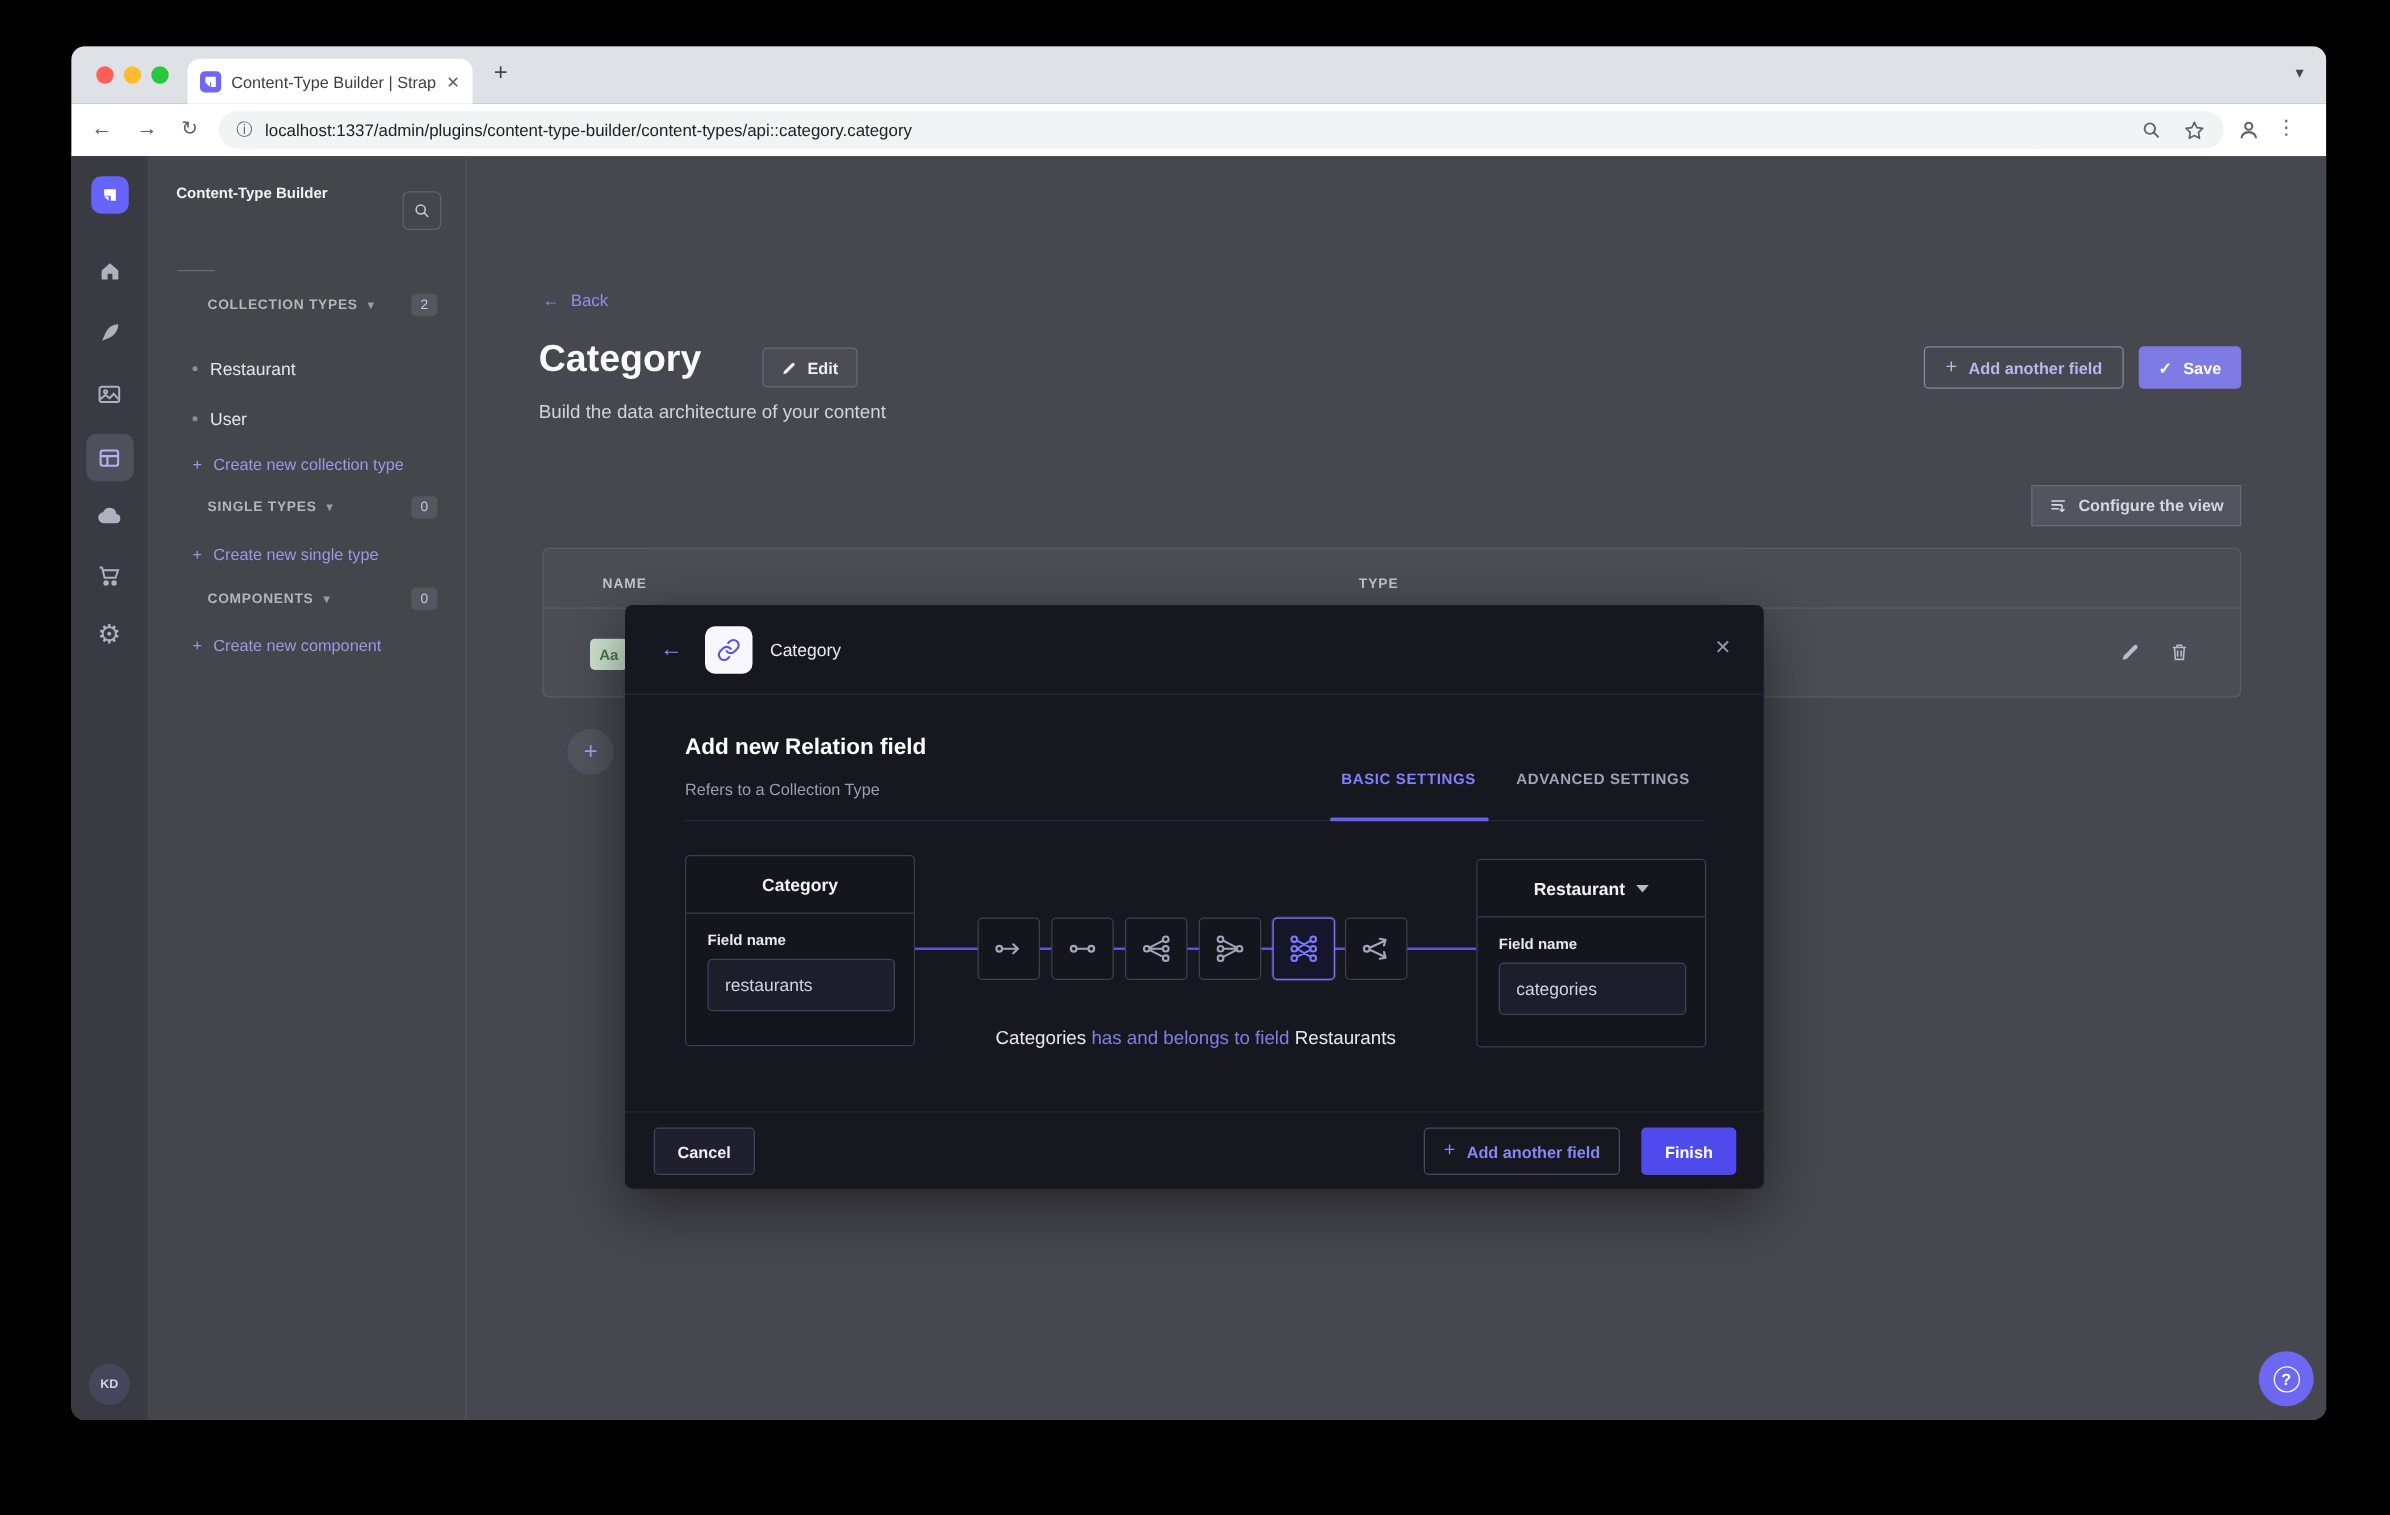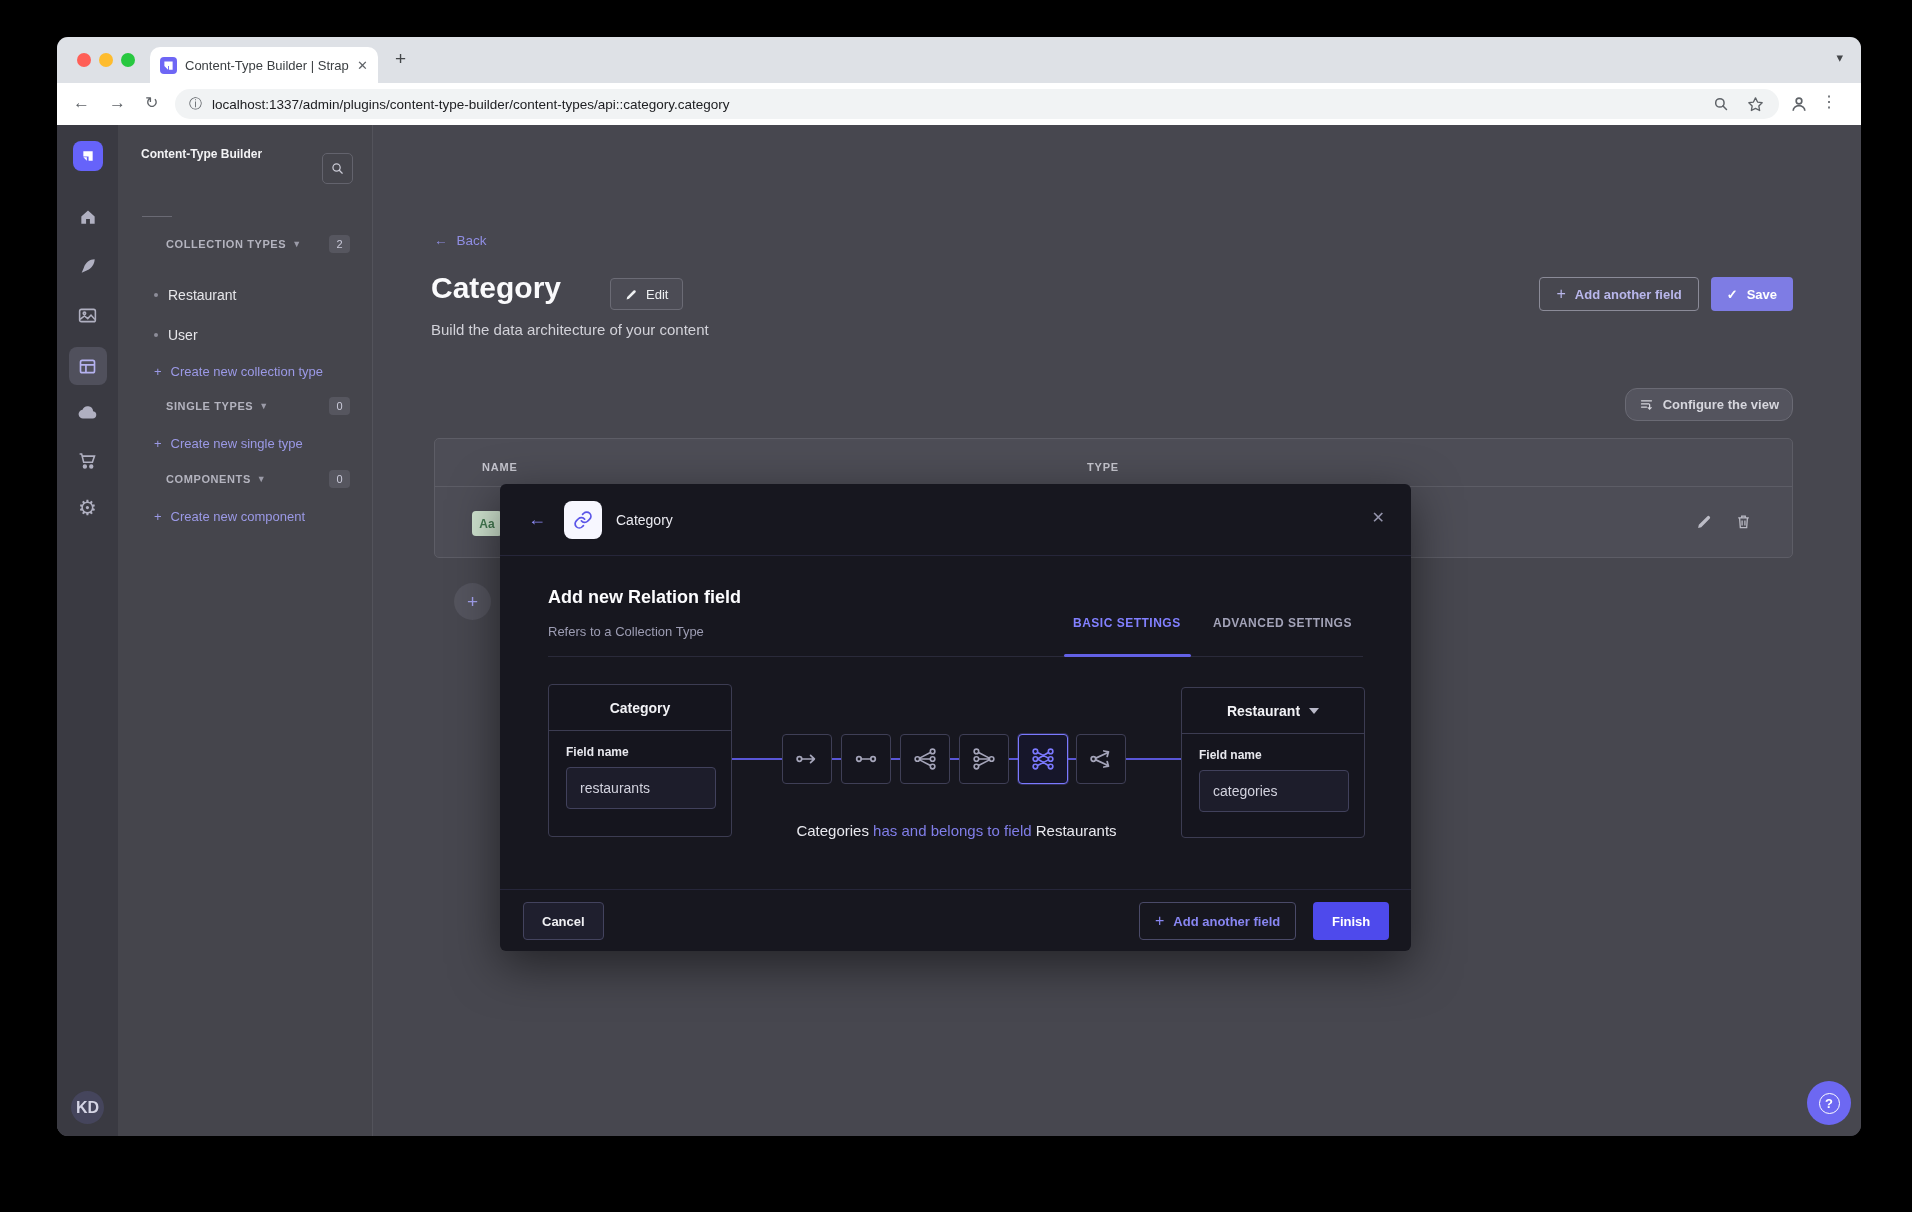--- a/index.html
+++ b/index.html
@@ -61,7 +61,7 @@
     color:#908ee4; font-size:13.5px;}
   .page-title { position:absolute; left:58px; top:146px; font-size:30px; font-weight:bold; color:#fafafc;}
   .edit-btn { position:absolute; left:237px; top:153px; height:32px; padding:0 14px; border:1px solid #6b6b75;
-    border-radius:4px; background:#4c4c55; color:#eef0f2; font-size:13px; font-weight:normal;
+    border-radius:4px; background:#4c4c55; color:#eef0f2; font-size:13px; font-weight:bold;
     display:flex; align-items:center; gap:8px;}
   .subtitle { position:absolute; left:58px; top:196px; font-size:15px; color:#d2d2d9;}
   .top-actions { position:absolute; right:68px; top:152px; display:flex; gap:12px;}

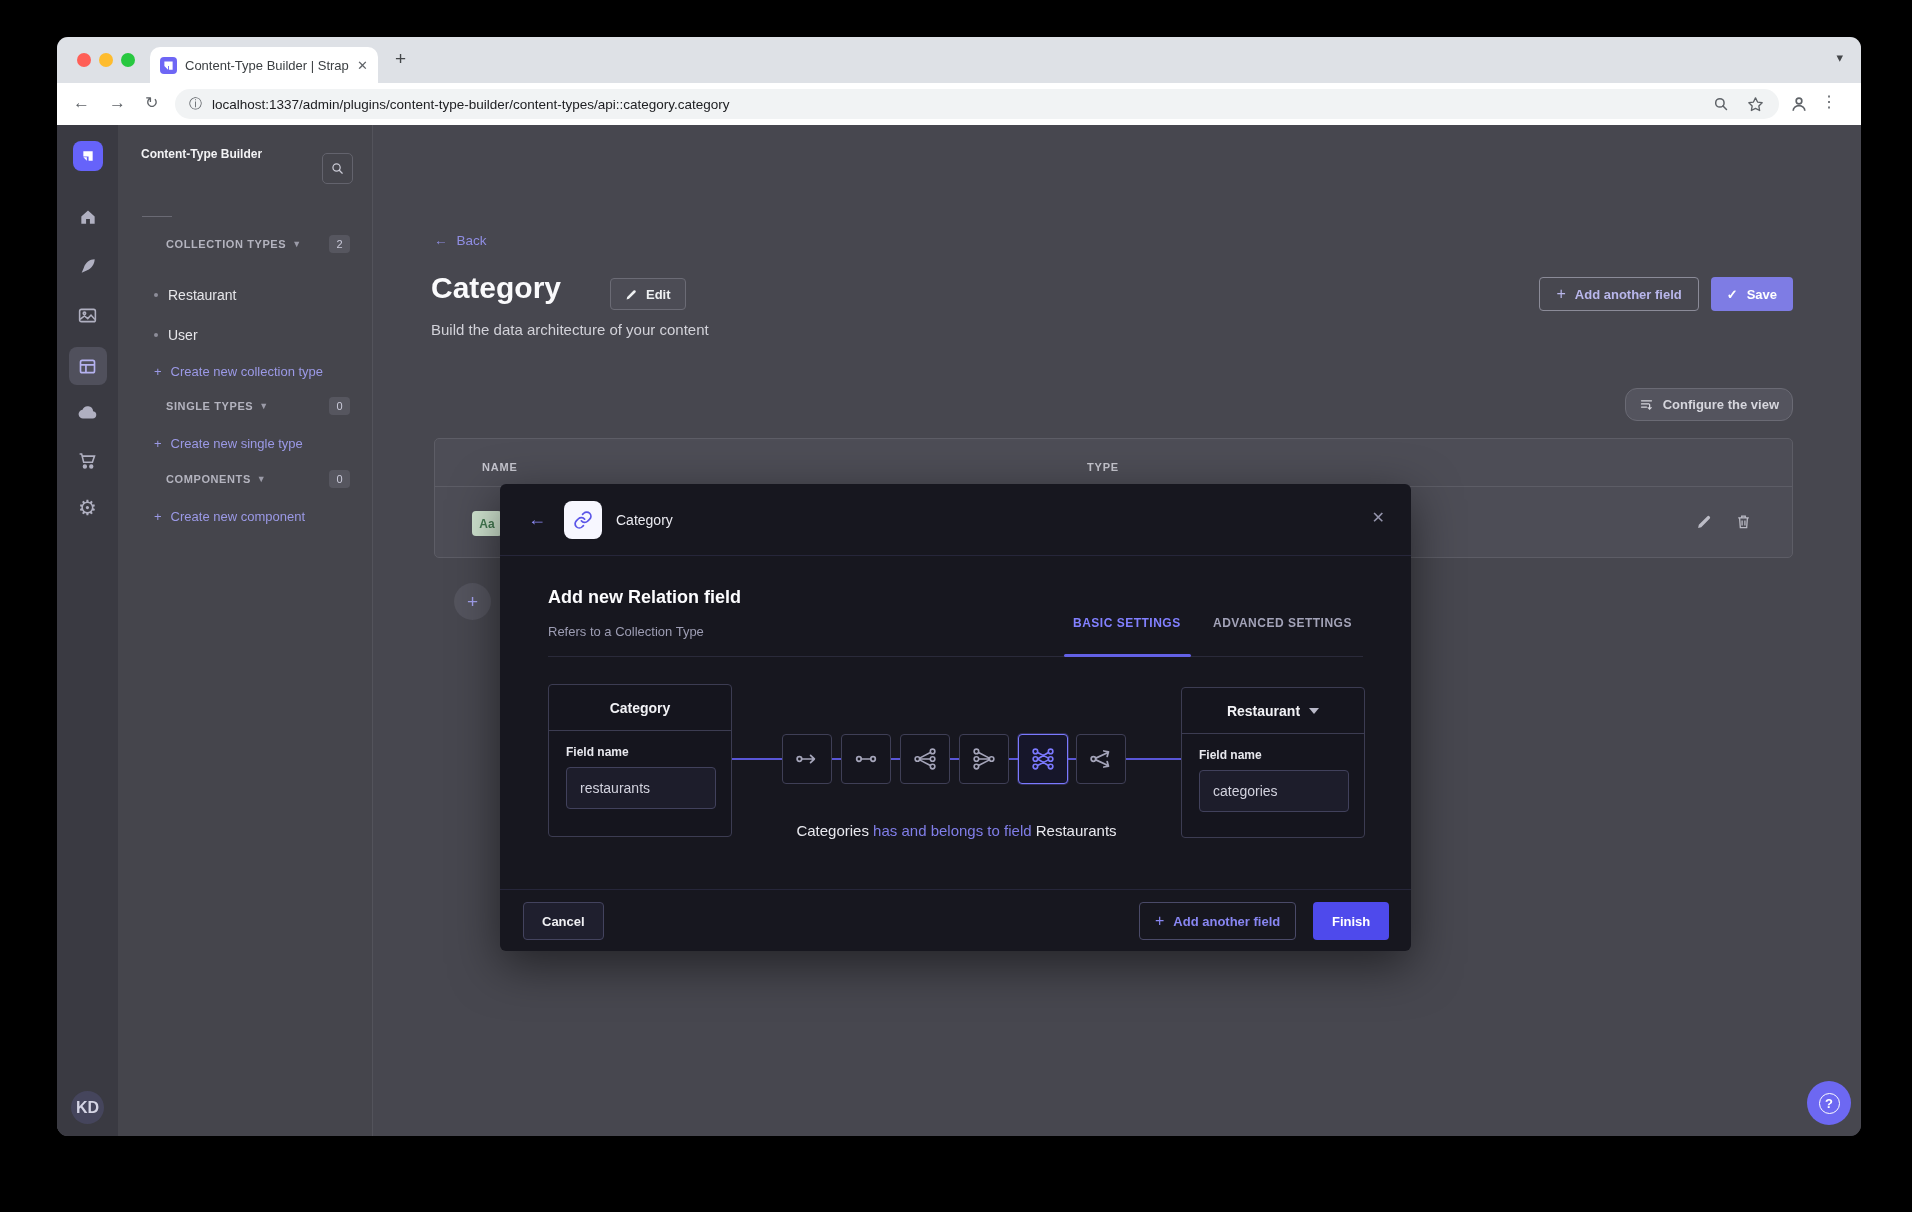--- a/index.html
+++ b/index.html
@@ -70,7 +70,7 @@
   .btn-save { height:34px; padding:0 16px; border-radius:4px; background:#7e7ce4; color:#fff;
     font-size:13px; font-weight:bold; display:flex; align-items:center; gap:9px; border:none;}
   .configure { position:absolute; right:68px; top:263px; height:33px; padding:0 13px; background:#54545E;
-    border:1px solid #6a6a74; border-radius:12px; color:#d6d6dd; font-size:13px; font-weight:bold;
+    border:1px solid #6a6a74; border-radius:0; color:#d6d6dd; font-size:13px; font-weight:bold;
     display:flex; align-items:center; gap:9px;}
   .table-card { position:absolute; left:61px; top:313px; width:1359px; height:120px; background:#4D4D56;
     border:1px solid #5D5D66; border-radius:5px;}

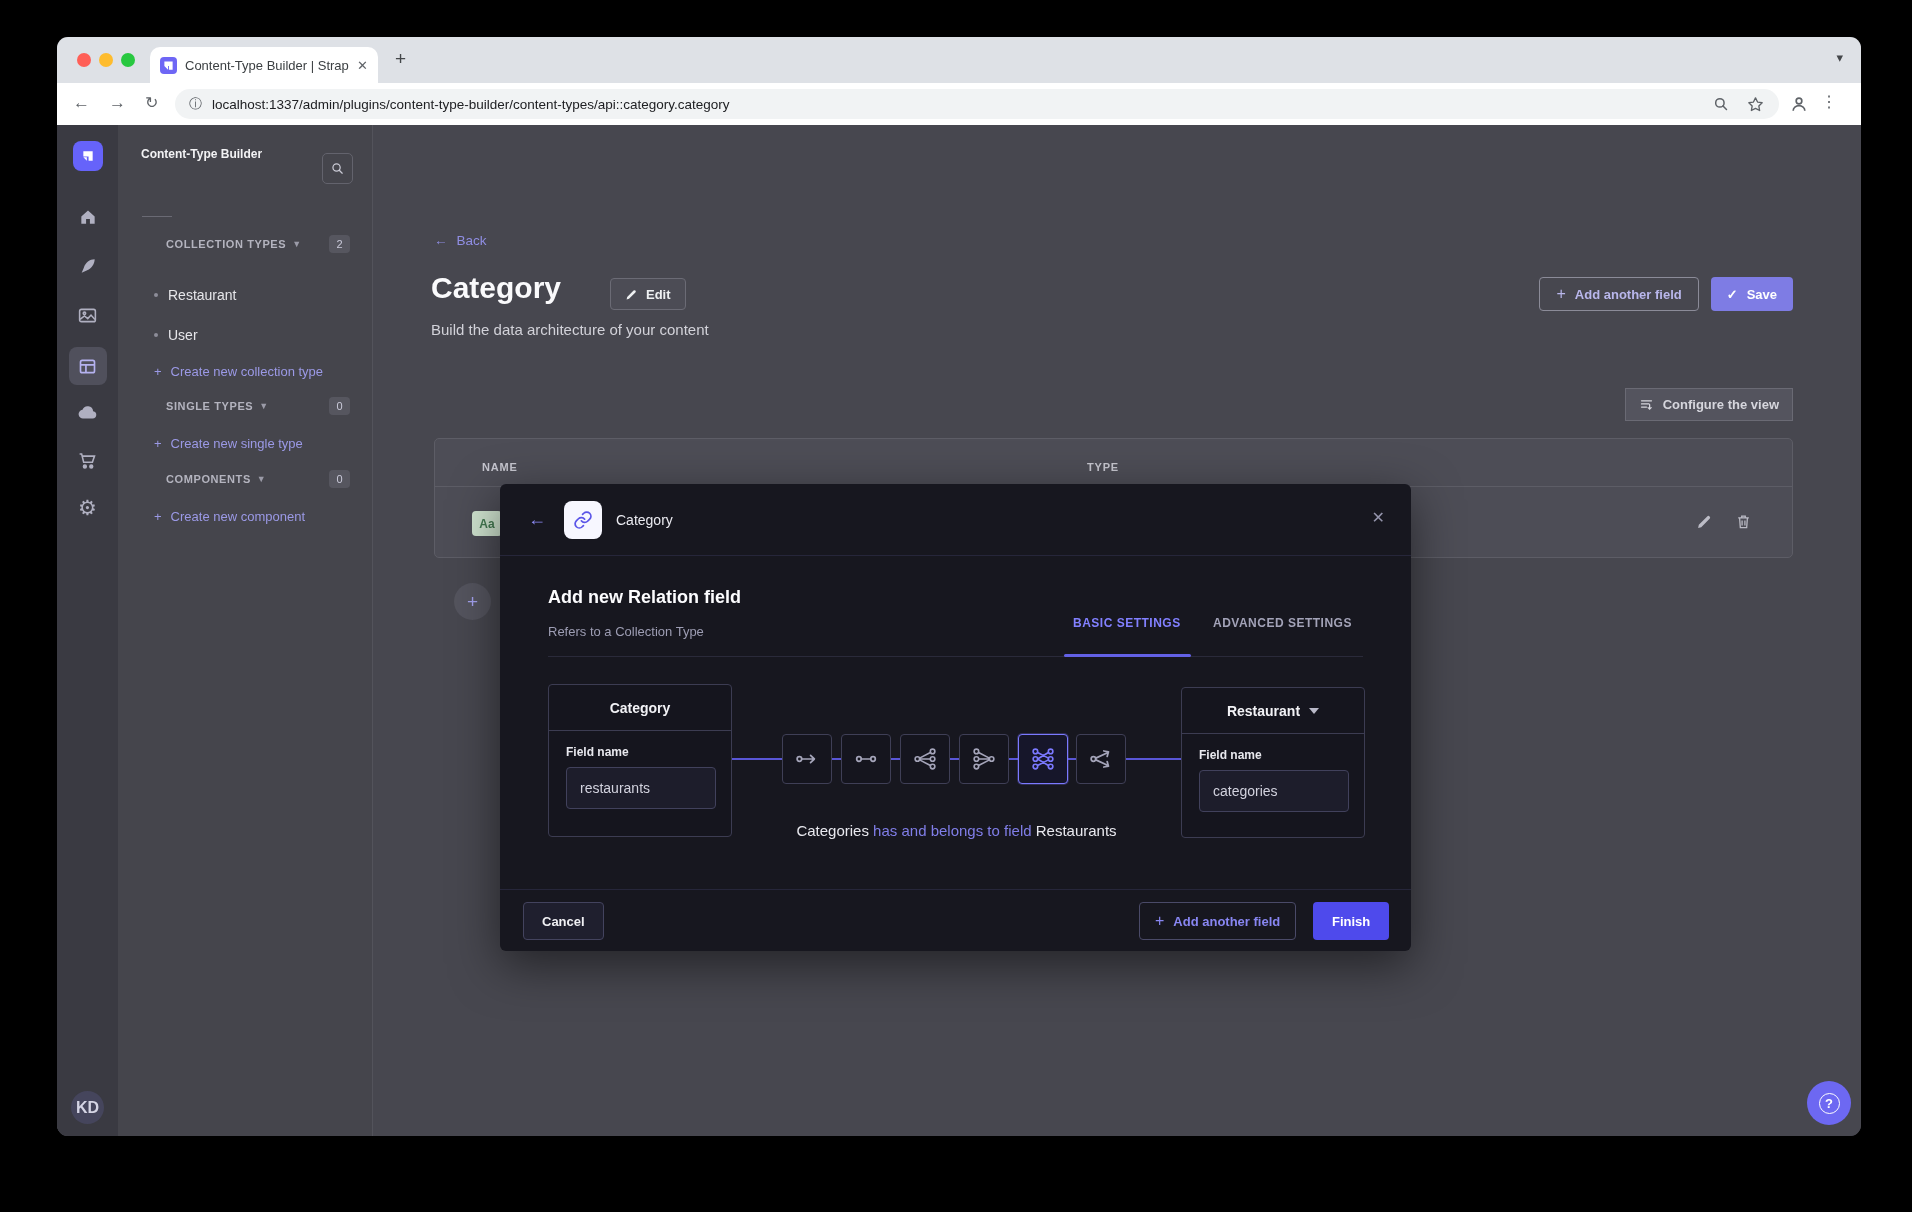--- a/index.html
+++ b/index.html
@@ -39,7 +39,7 @@
   .rail-active { width:38px; height:38px; border-radius:8px; background:#50505C; display:flex; align-items:center; justify-content:center;}
   .gear { font-size:21px; color:#b0b0c1; line-height:22px;}
   .kd { position:absolute; left:14px; top:966px; width:33px; height:33px; border-radius:50%;
-    background:#45455C; color:#d4d4e4; font-size:16px; font-weight:bold; display:flex; align-items:center; justify-content:center;}
+    background:#45455C; color:#d4d4e4; font-size:10px; font-weight:bold; display:flex; align-items:center; justify-content:center;}
 
   .panel { position:absolute; left:61px; top:0; width:255px; height:100%; background:#45454C; border-right:1px solid #53535B;}
   .panel-title { position:absolute; left:23px; top:18px; width:160px; font-size:12px; font-weight:bold; color:#f2f2f4; line-height:23px;}

